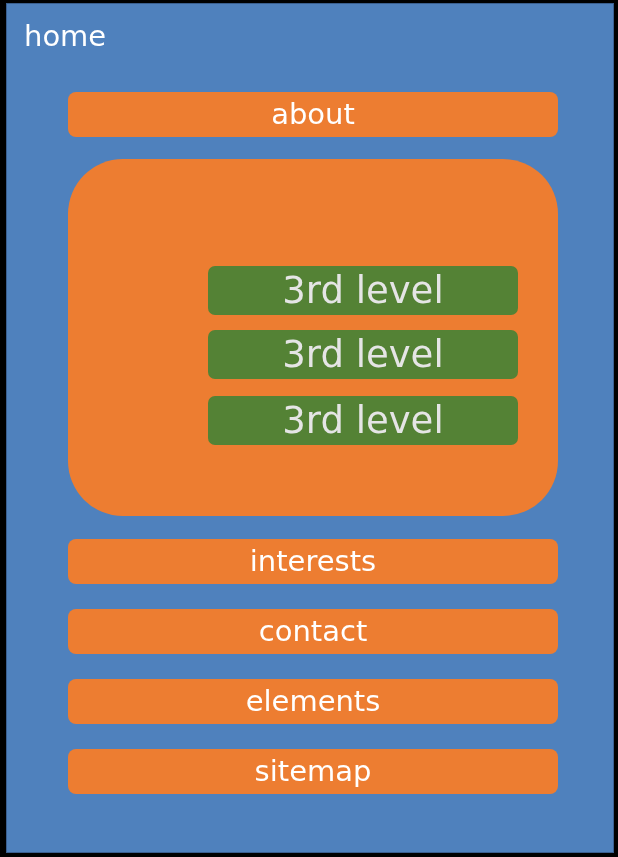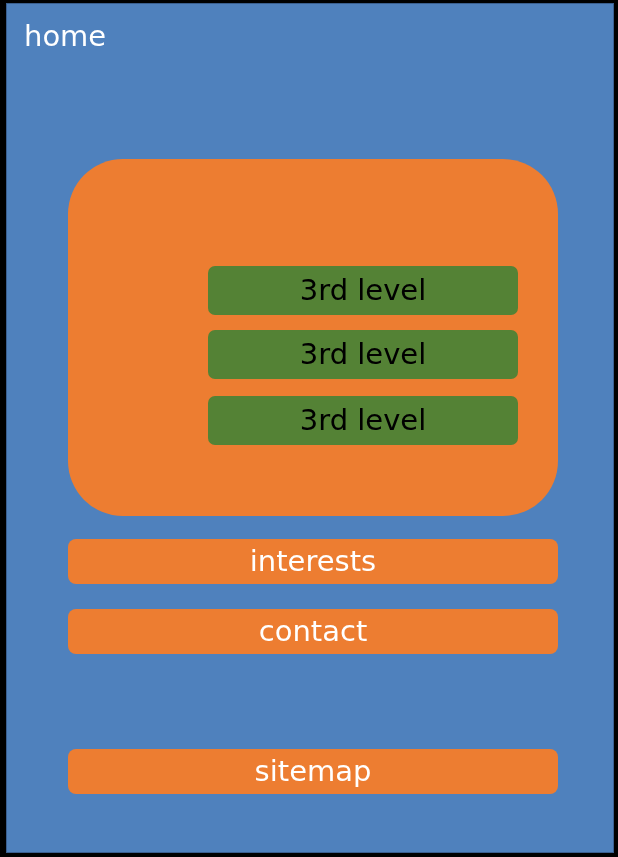--- a/index.html
+++ b/index.html
@@ -73,6 +73,7 @@
 <div class="home">
   <div class="home-label">home</div>
 
+  <div class="bar" style="top:88px;">about</div>
 
   <div class="classes">
     <div class="level3" style="top:107px;">3rd level</div>

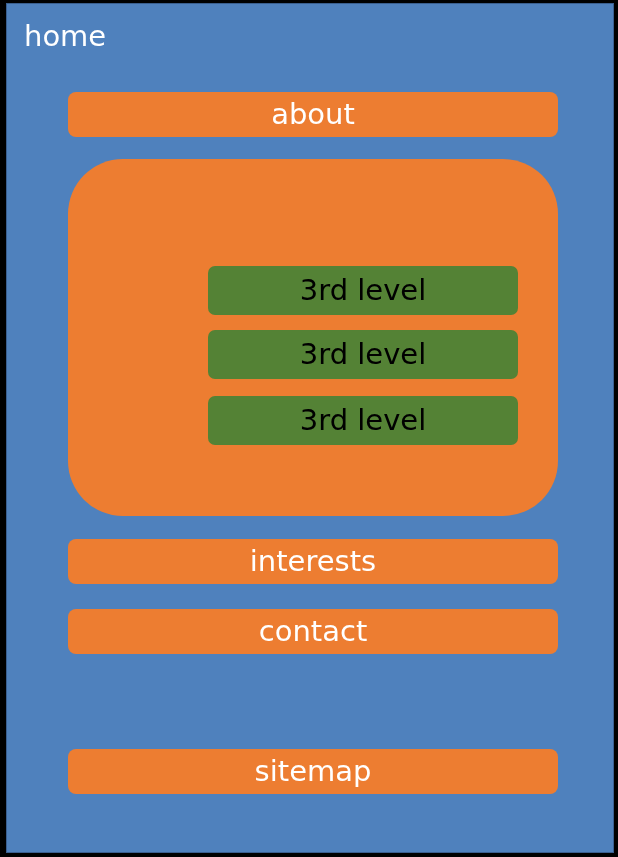--- a/index.html
+++ b/index.html
@@ -61,8 +61,8 @@
       height: 49px;
       background: #548235;
       border-radius: 7px;
-      color: #000000;
-      font-size: 29px;
+      color: #e5e5e5;
+      font-size: 37px;
       line-height: 49px;
       text-align: center;
     }

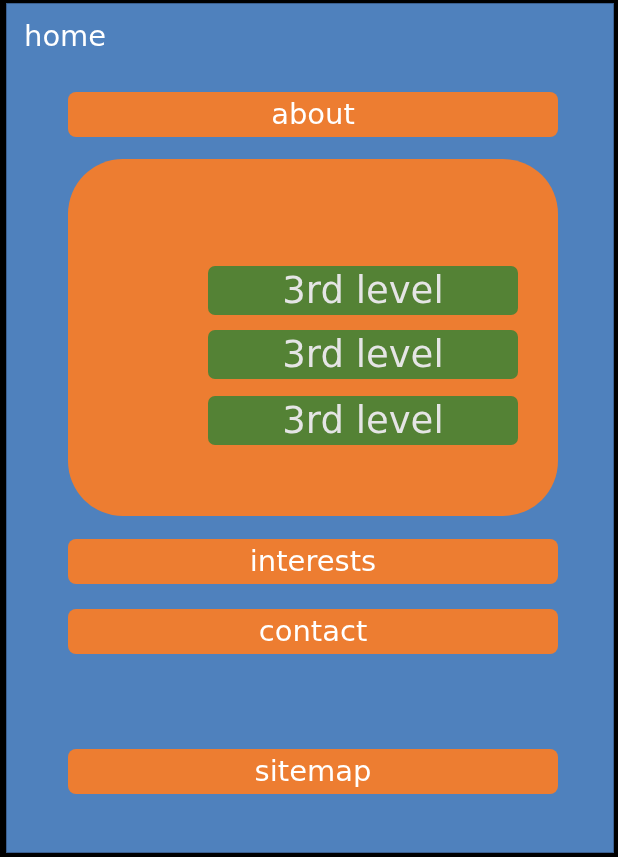--- a/index.html
+++ b/index.html
@@ -83,6 +83,7 @@
 
   <div class="bar" style="top:535px;">interests</div>
   <div class="bar" style="top:605px;">contact</div>
+  <div class="bar" style="top:675px;">elements</div>
   <div class="bar" style="top:745px;">sitemap</div>
 </div>
 

